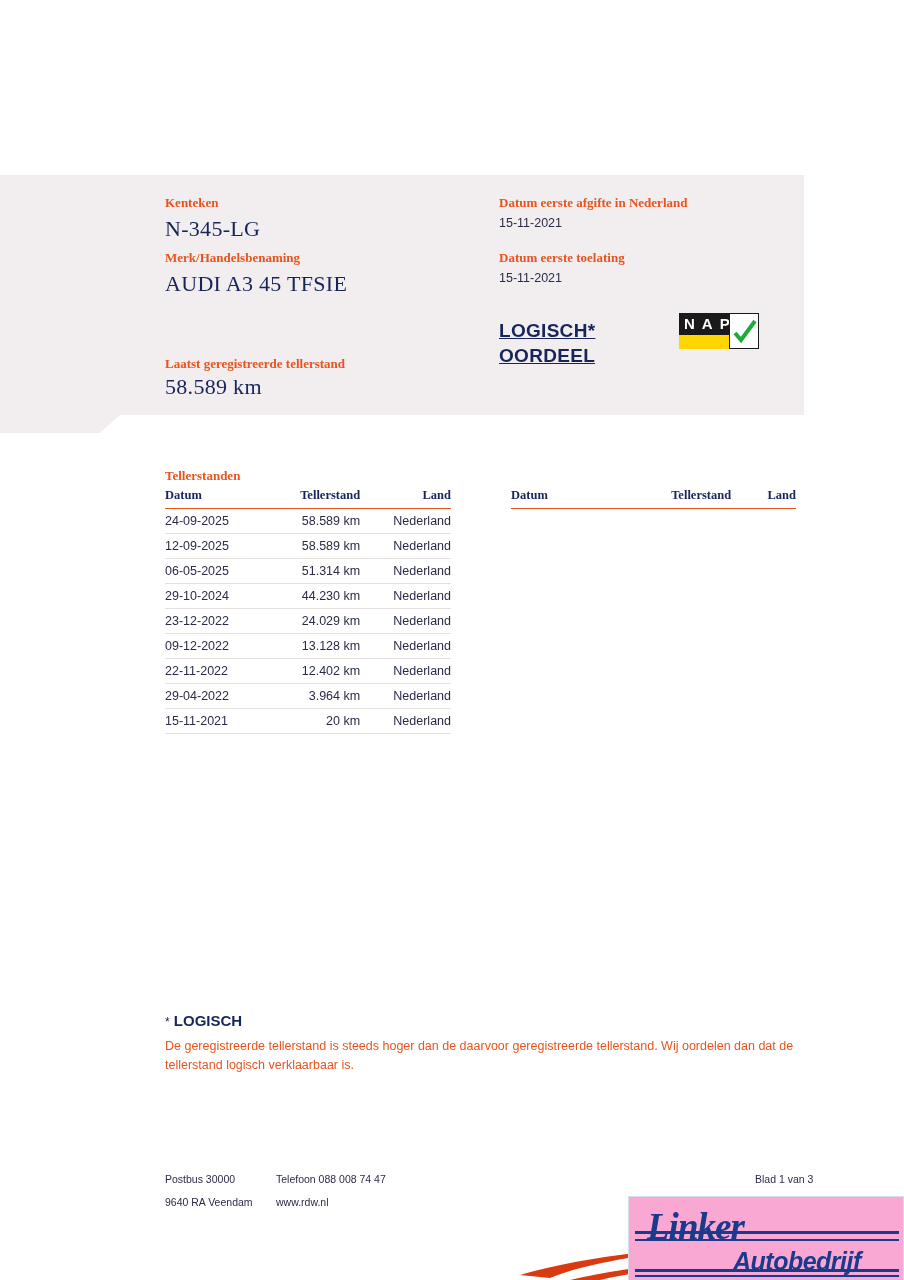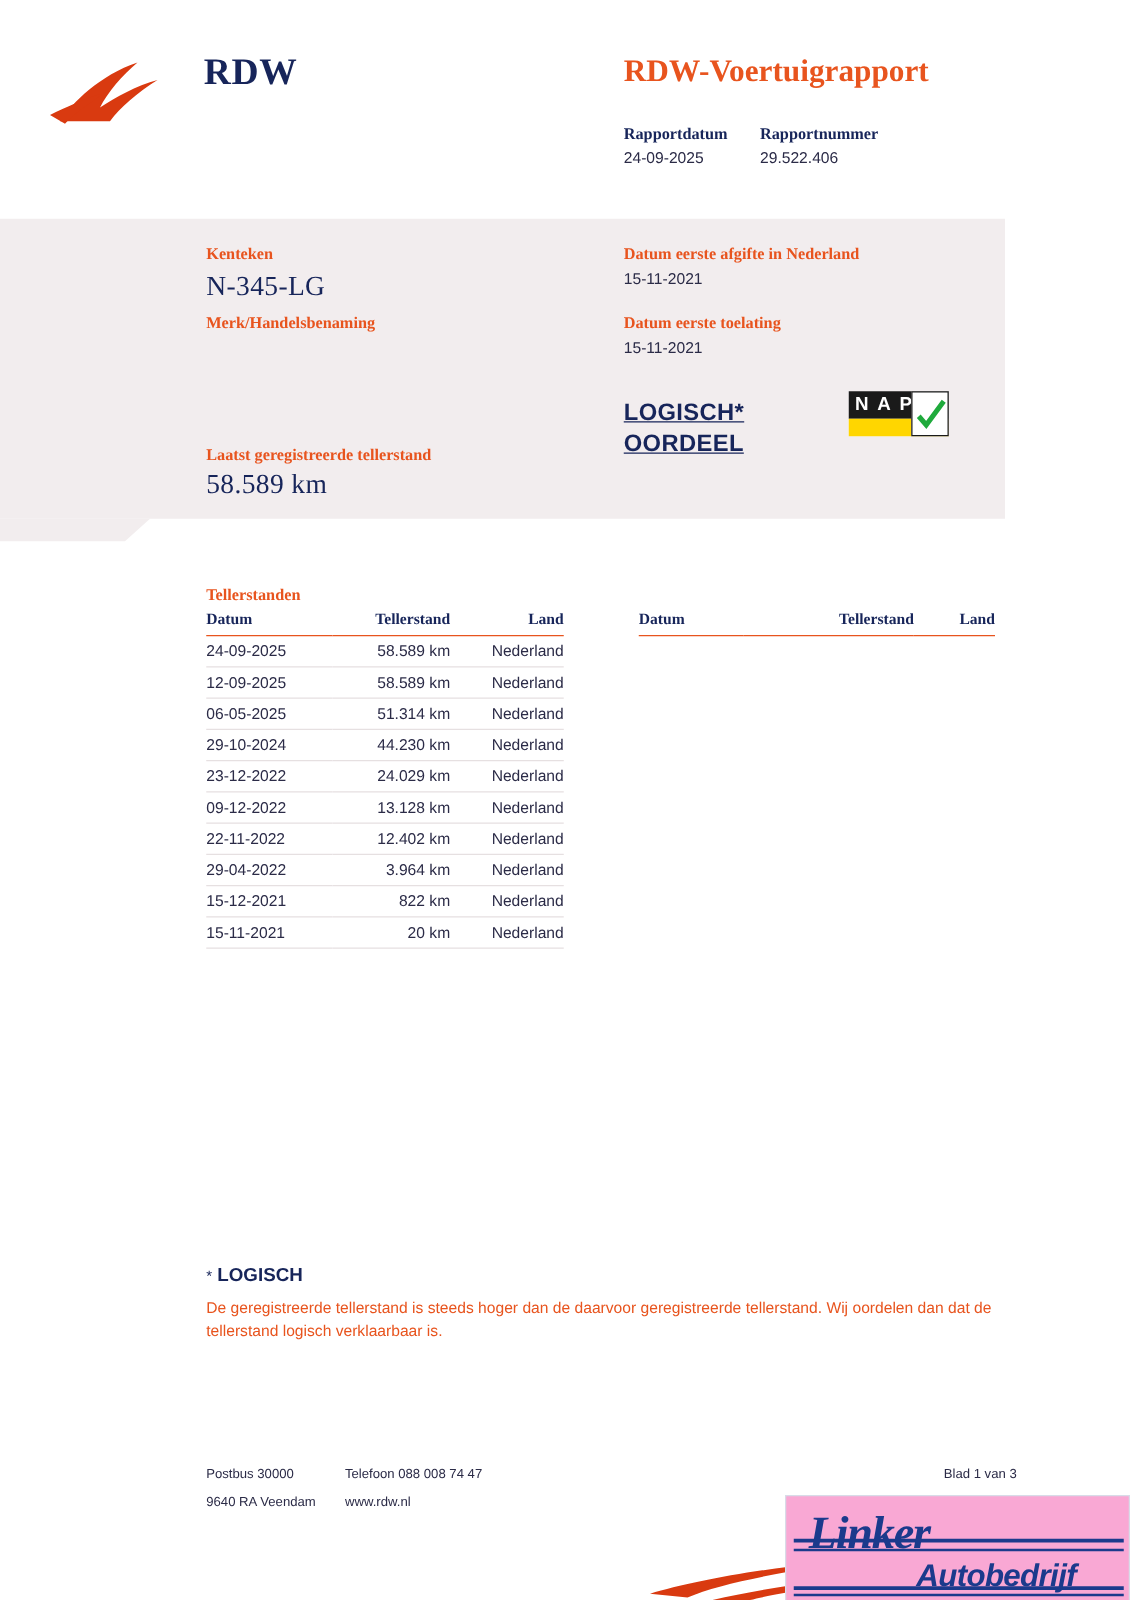--- a/index.html
+++ b/index.html
@@ -281,24 +281,6 @@
 
 <div class="page">
 
-  <div class="header">
-
-    <div class="logo-mark">
-      <svg width="110" height="60" viewBox="0 0 110 60">
-        <path d="M8 55 C18 40 40 18 70 8 C58 18 46 32 40 44 C52 36 70 26 86 22 C70 32 56 44 48 55 Z" fill="#d93a10"></path>
-        <path d="M0 50 C12 44 30 36 44 32 C30 42 18 50 12 57 Z" fill="#d93a10"></path>
-      </svg>
-    </div>
-
-    <div class="logo-text">RDW</div>
-
-    <div class="report-title">RDW-Voertuigrapport</div>
-
-    <div class="meta-label" id="meta-date-label">Rapportdatum</div>
-    <div class="meta-value" id="meta-date-value">24-09-2025</div>
-    <div class="meta-label" id="meta-num-label">Rapportnummer</div>
-    <div class="meta-value" id="meta-num-value">29.522.406</div>
-  </div>
 
   <div class="band"></div>
   <div class="band-notch">

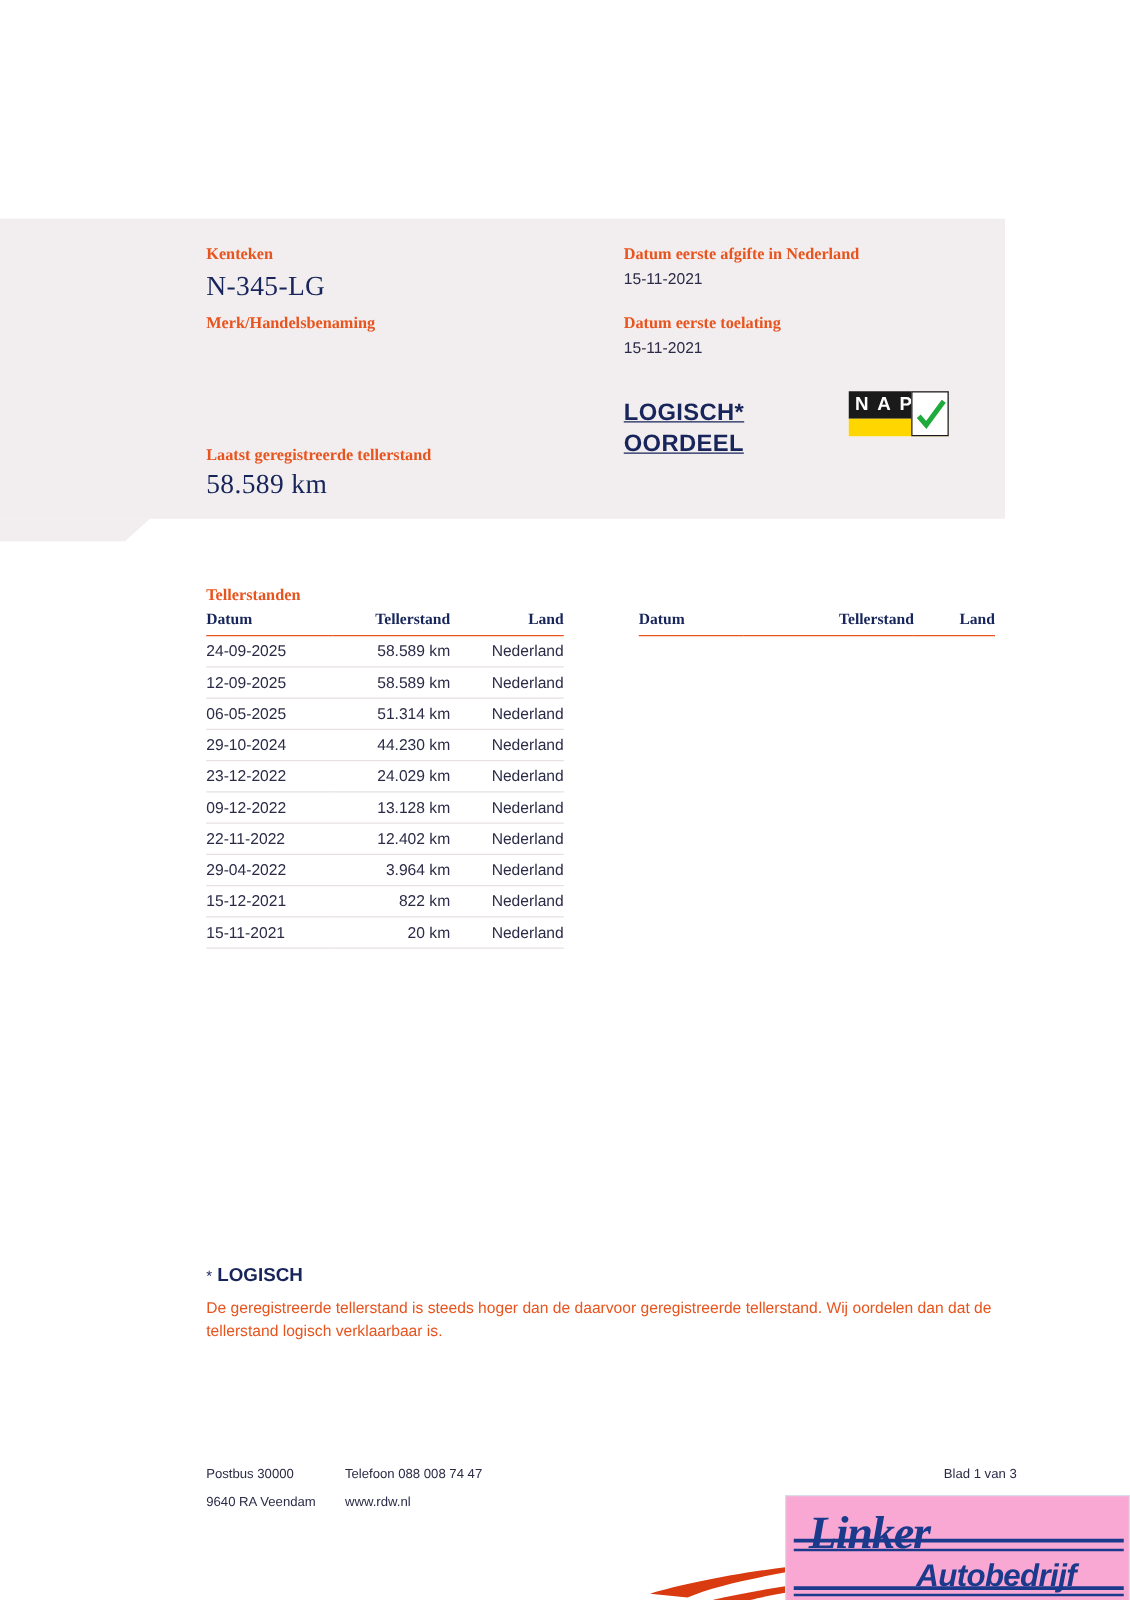--- a/index.html
+++ b/index.html
@@ -292,6 +292,7 @@
   <div class="fld-value" id="kenteken-value">N-345-LG</div>
 
   <div class="fld-label" id="merk-label">Merk/Handelsbenaming</div>
+  <div class="fld-value" id="merk-value">AUDI A3 45 TFSIE</div>
 
   <div class="fld-label" id="tellerstand-label">Laatst geregistreerde tellerstand</div>
   <div class="fld-value" id="tellerstand-value">58.589 km</div>

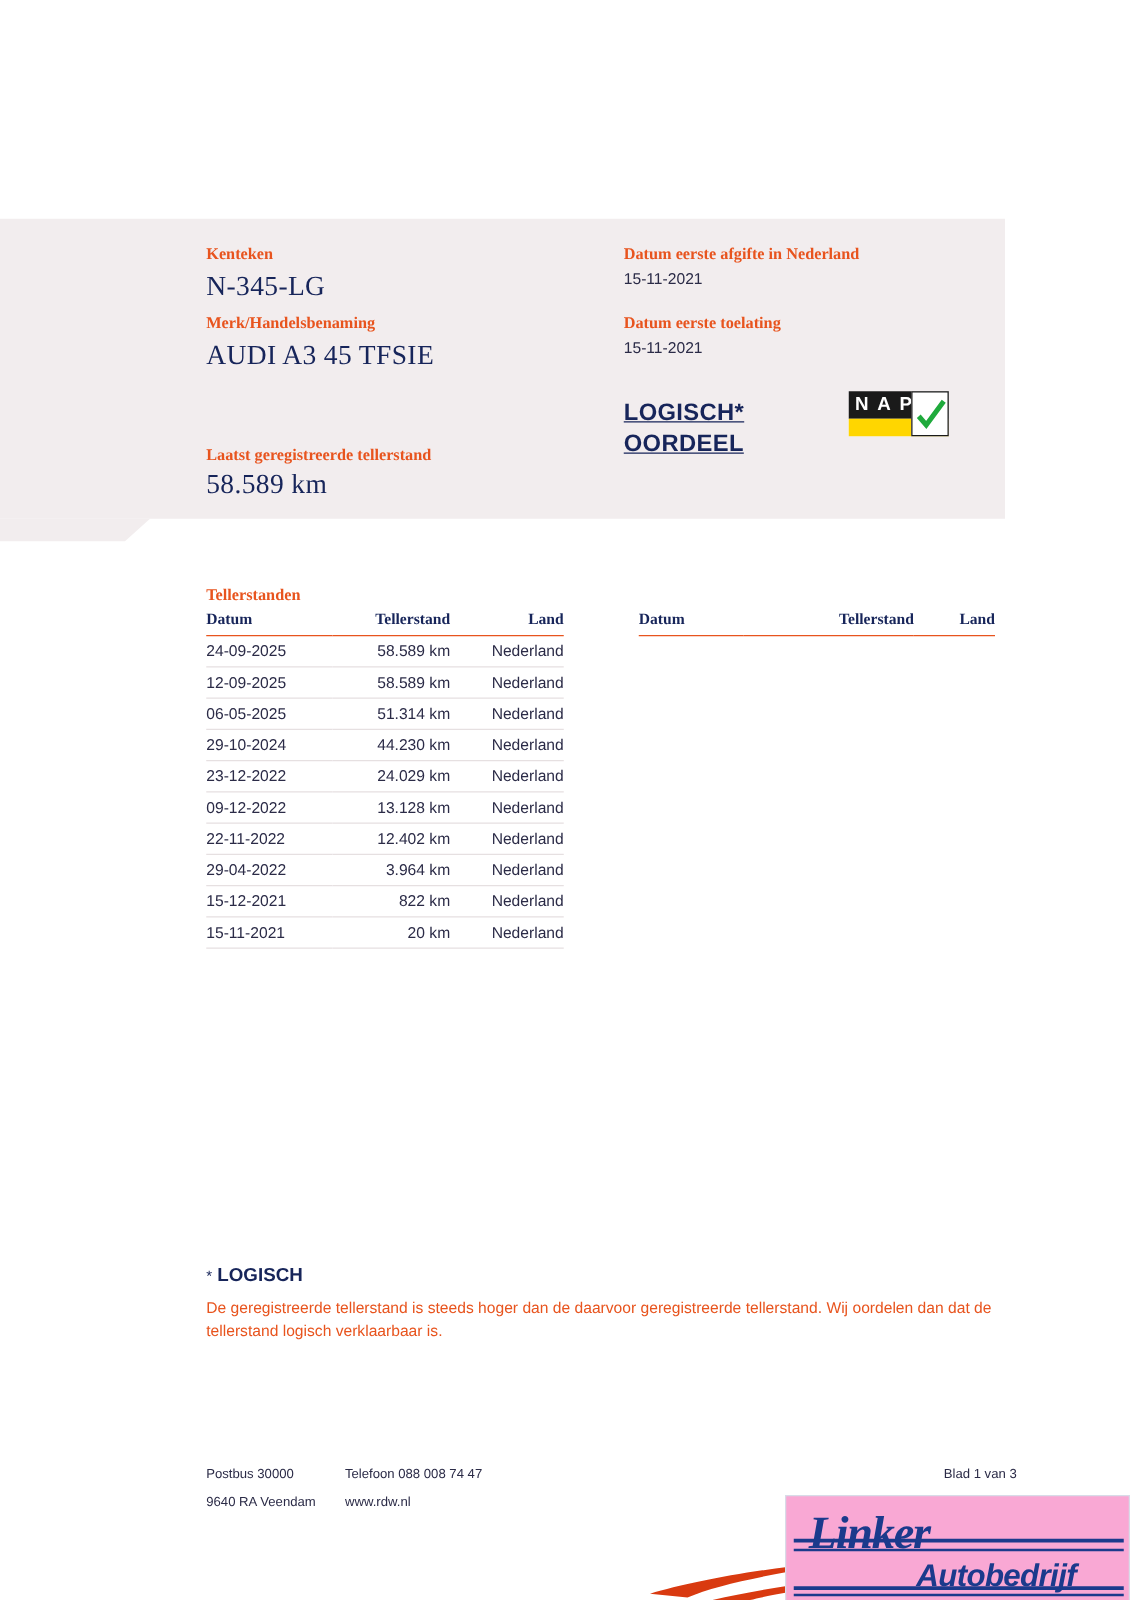--- a/index.html
+++ b/index.html
@@ -370,11 +370,6 @@
           <td class="land">Nederland</td>
         </tr>
       <tr>
-          <td>15-12-2021</td>
-          <td class="num">822 km</td>
-          <td class="land">Nederland</td>
-        </tr>
-      <tr>
           <td>15-11-2021</td>
           <td class="num">20 km</td>
           <td class="land">Nederland</td>

